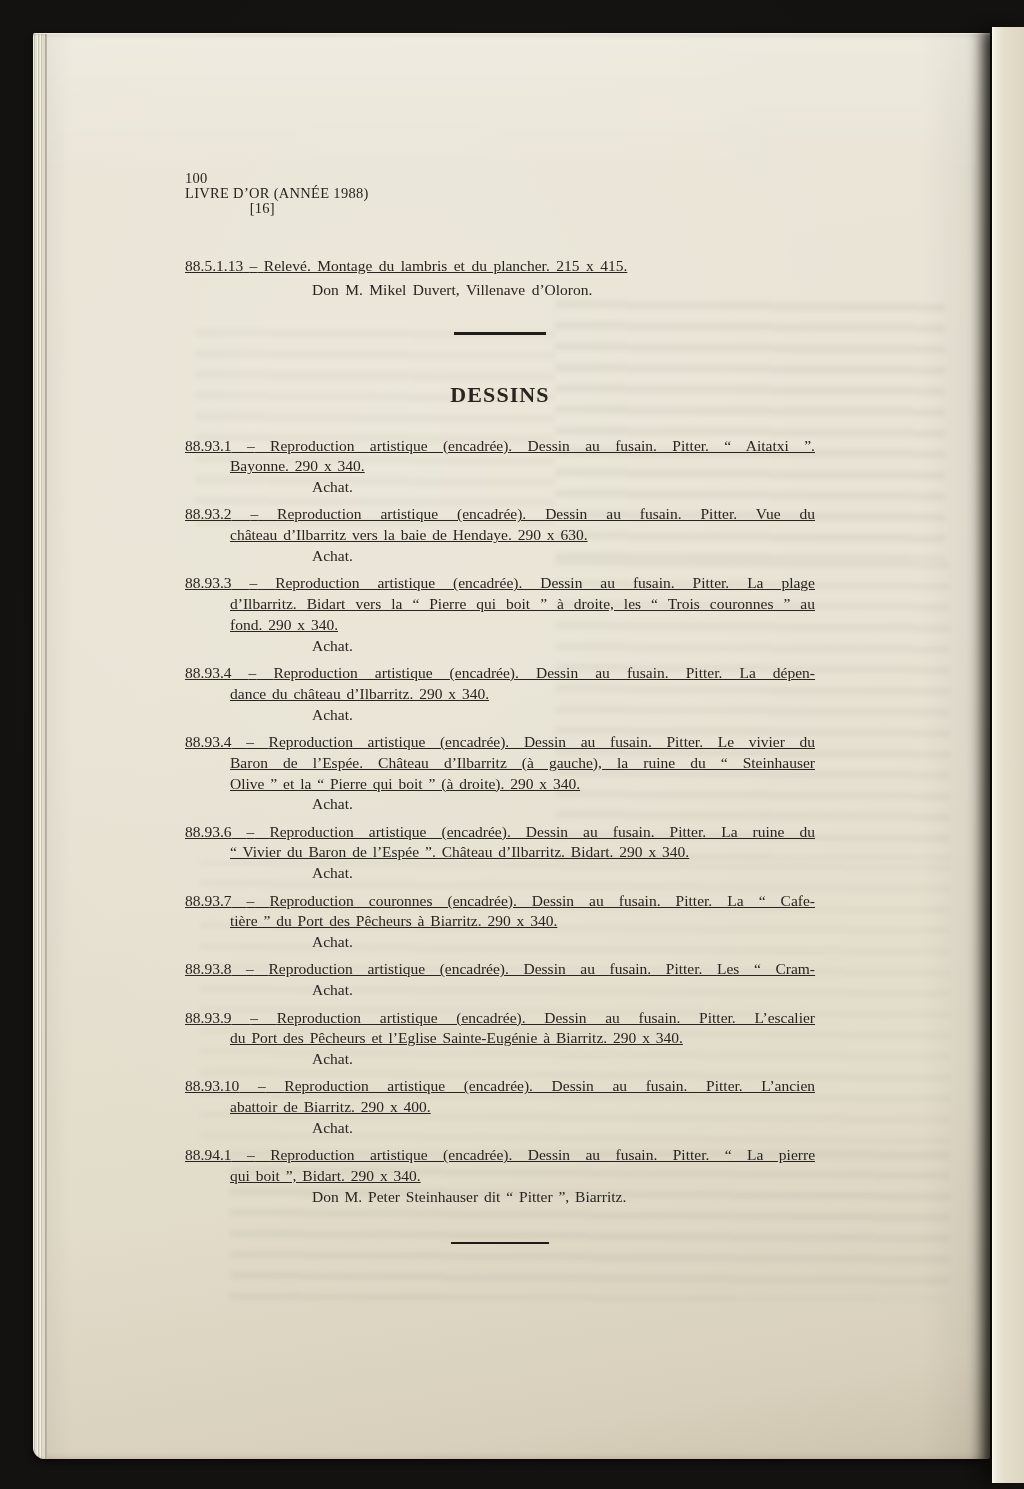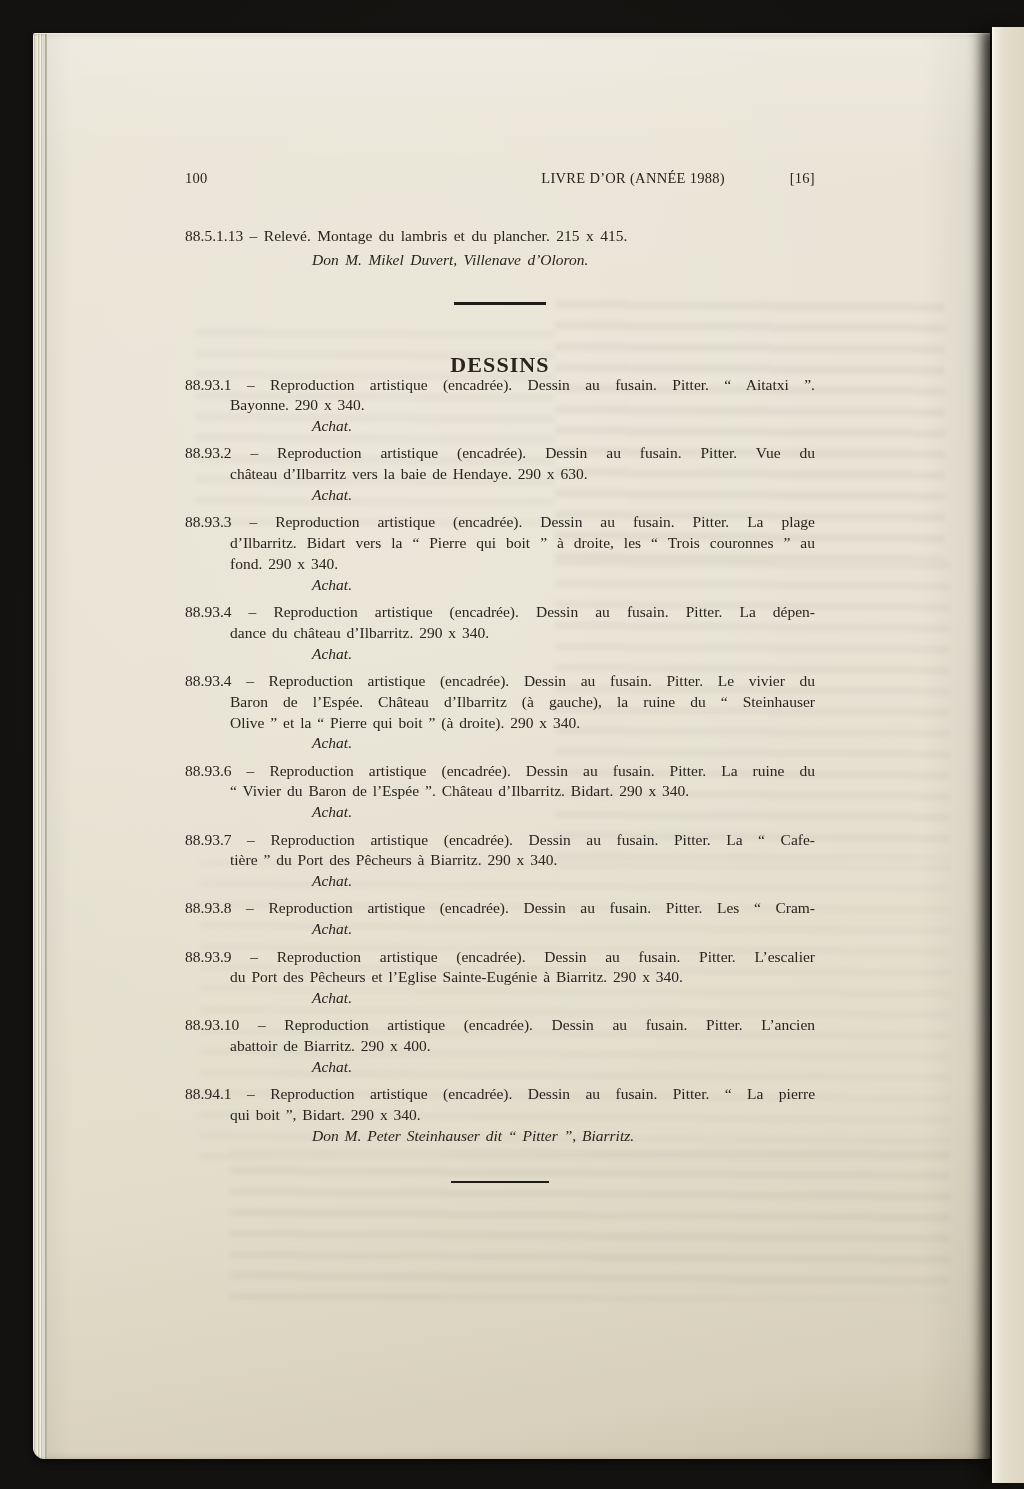--- a/index.html
+++ b/index.html
@@ -70,7 +70,7 @@
   .pageheader {
     margin-top: 171px;
     display: flex; align-items: baseline;
-    font-size: 14.5px; line-height: 15px; letter-spacing: 0.3px;
+    font-size: 14.5px; line-height: 15px; letter-spacing: 0.3px; flex-direction: column;
   }
   .h-left  { width: 90px; text-align: left; }
   .h-center{ flex: 1; text-align: right; }

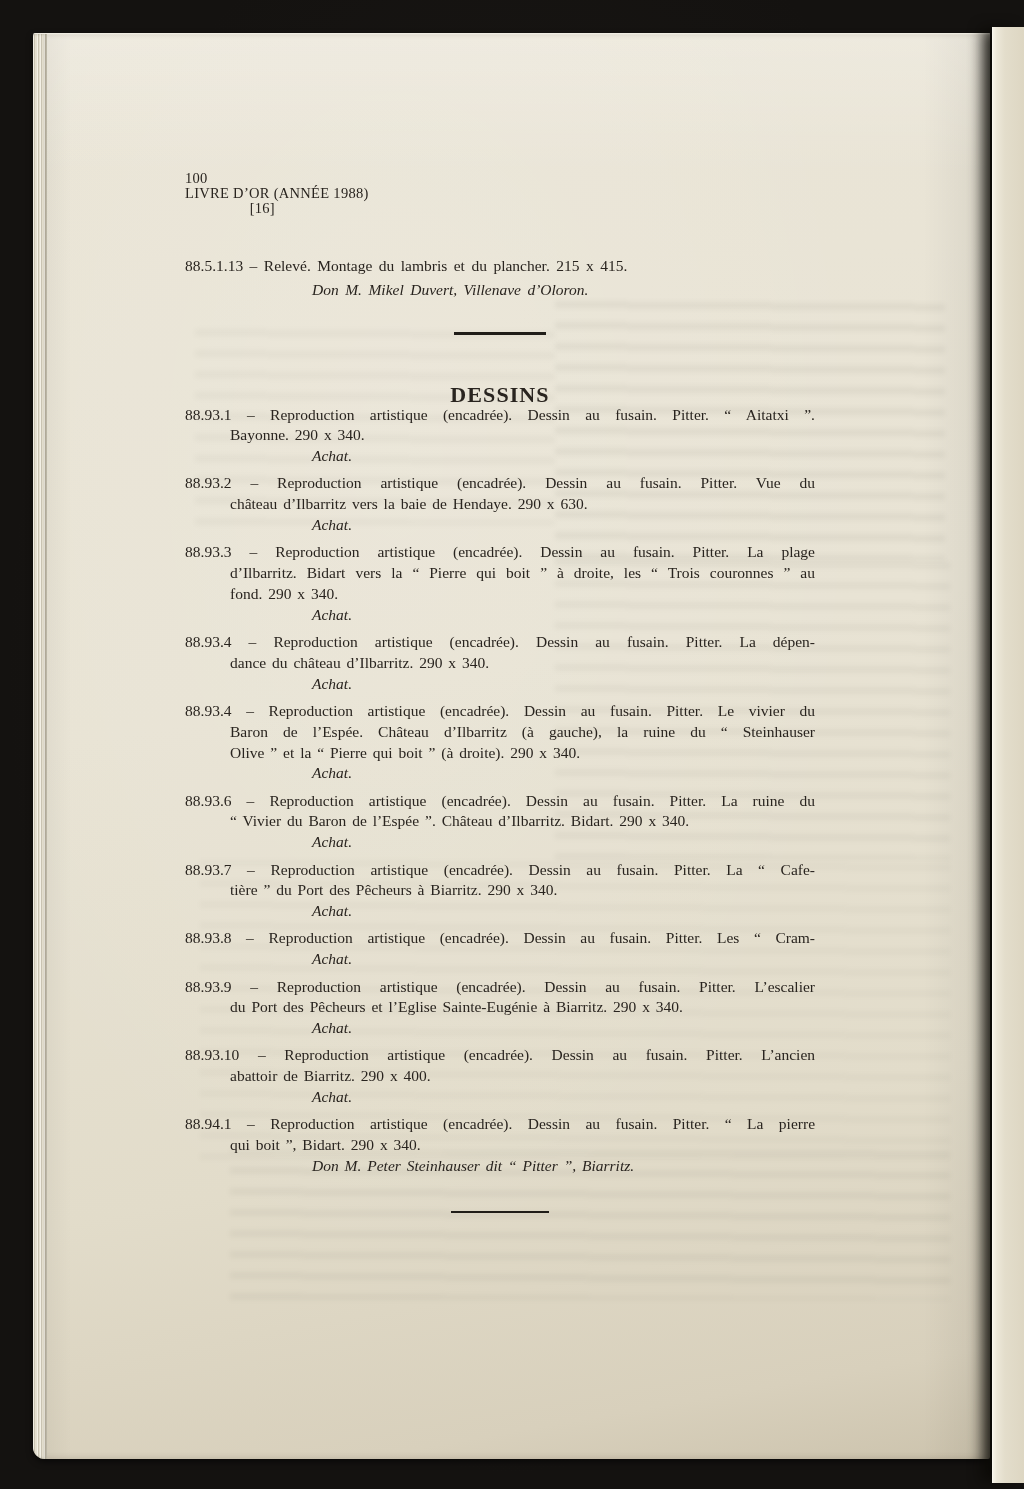--- a/index.html
+++ b/index.html
@@ -76,7 +76,7 @@
   .h-center{ flex: 1; text-align: right; }
   .h-right { width: 90px; text-align: right; }
 
-  .entry-line { line-height: 20.8px; word-spacing: 2px; }
+  .entry-line { line-height: 20.8px; word-spacing: 2px; text-decoration: underline; }
   .entry-line.contline { padding-left: 45px; }
   .just { text-align: justify; text-align-last: justify; }
   .note {

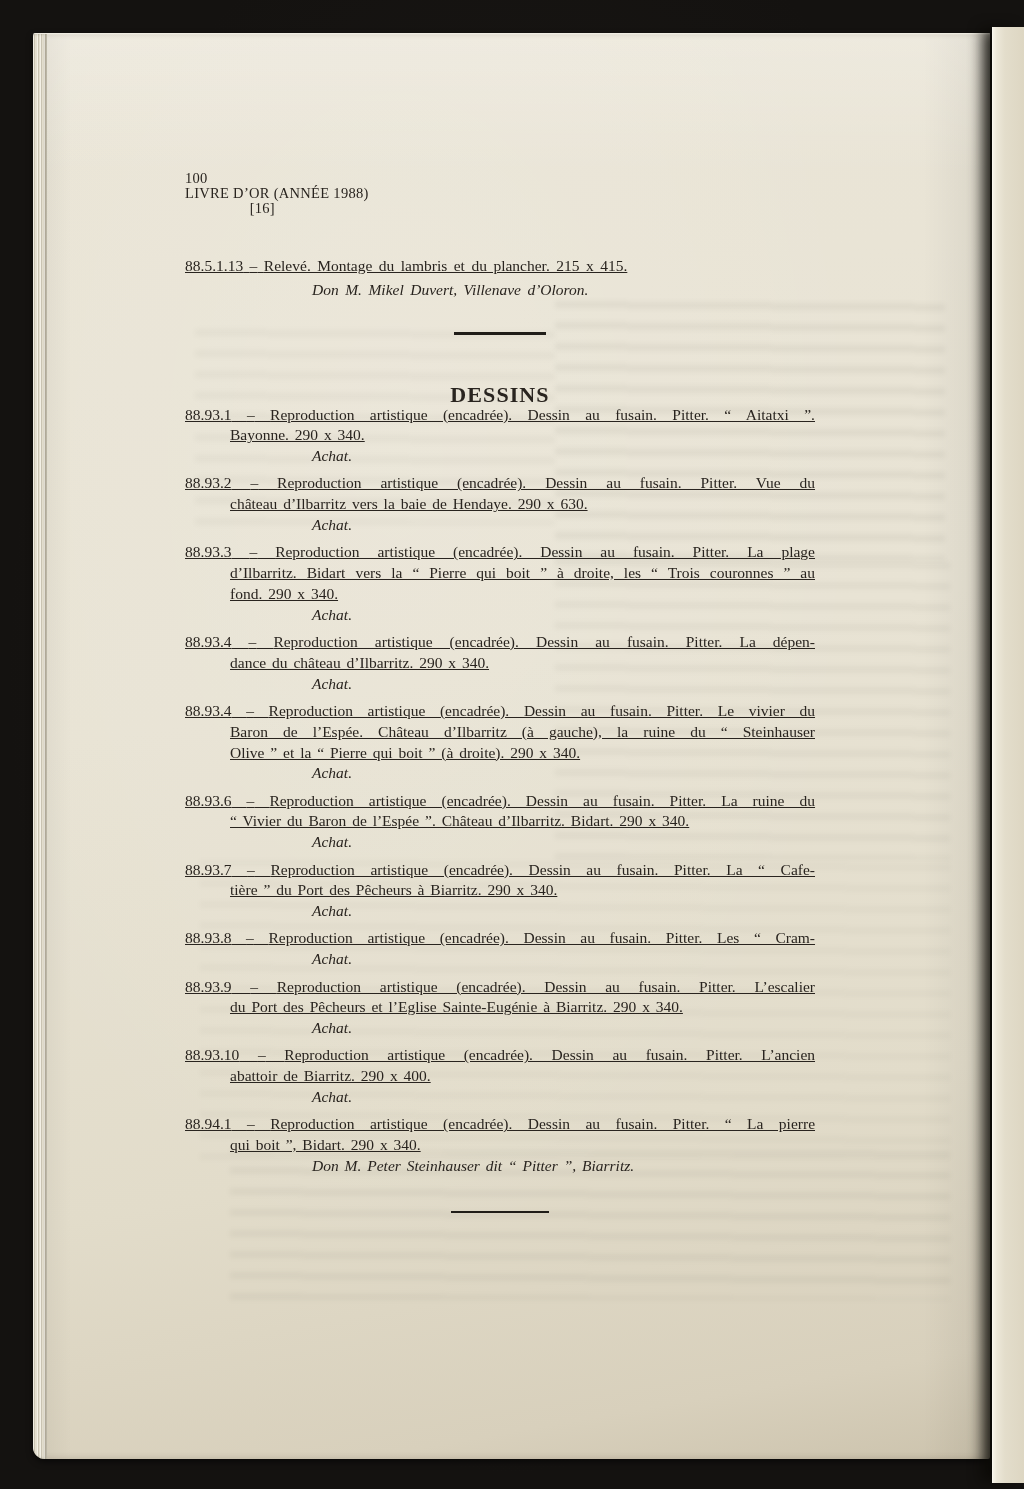--- a/index.html
+++ b/index.html
@@ -82,7 +82,6 @@
   .note {
     line-height: 20.8px;
     padding-left: 127px;
-    font-style: italic;
     word-spacing: 2px;
   }
 

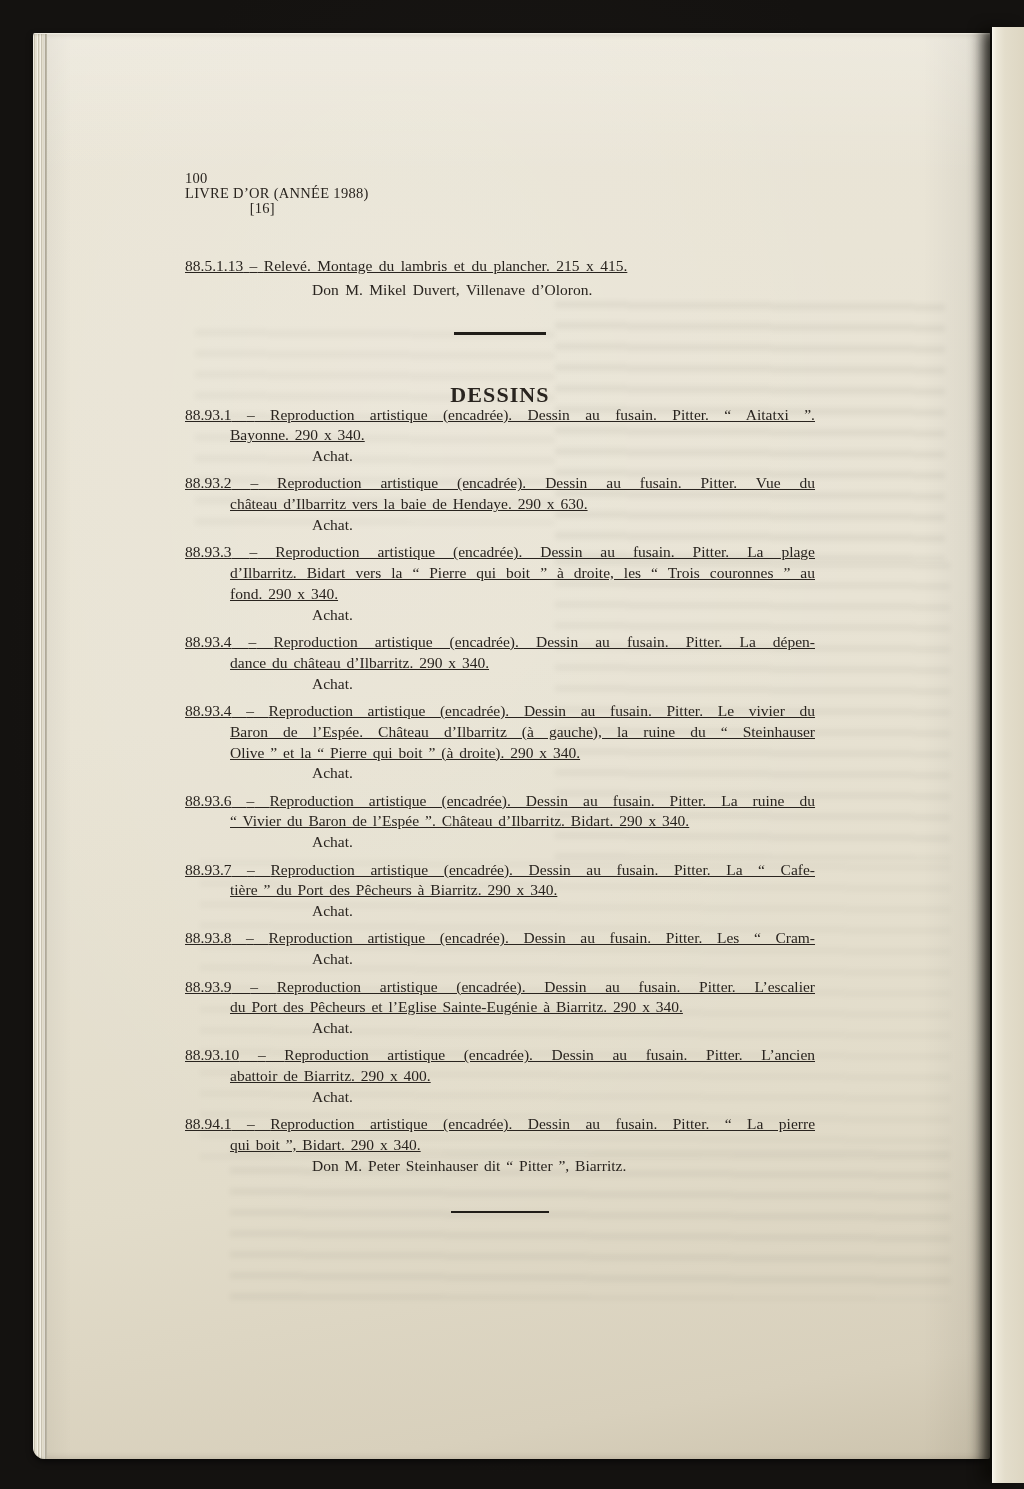--- a/index.html
+++ b/index.html
@@ -100,7 +100,7 @@
     font-size: 22px; line-height: 20px; font-weight: bold;
     text-align: center; letter-spacing: 1.1px;
   }
-  .entry-list { }
+  .entry-list { margin-top: 31px; }
   .entry { margin-bottom: 6.5px; }
 </style>
 </head>

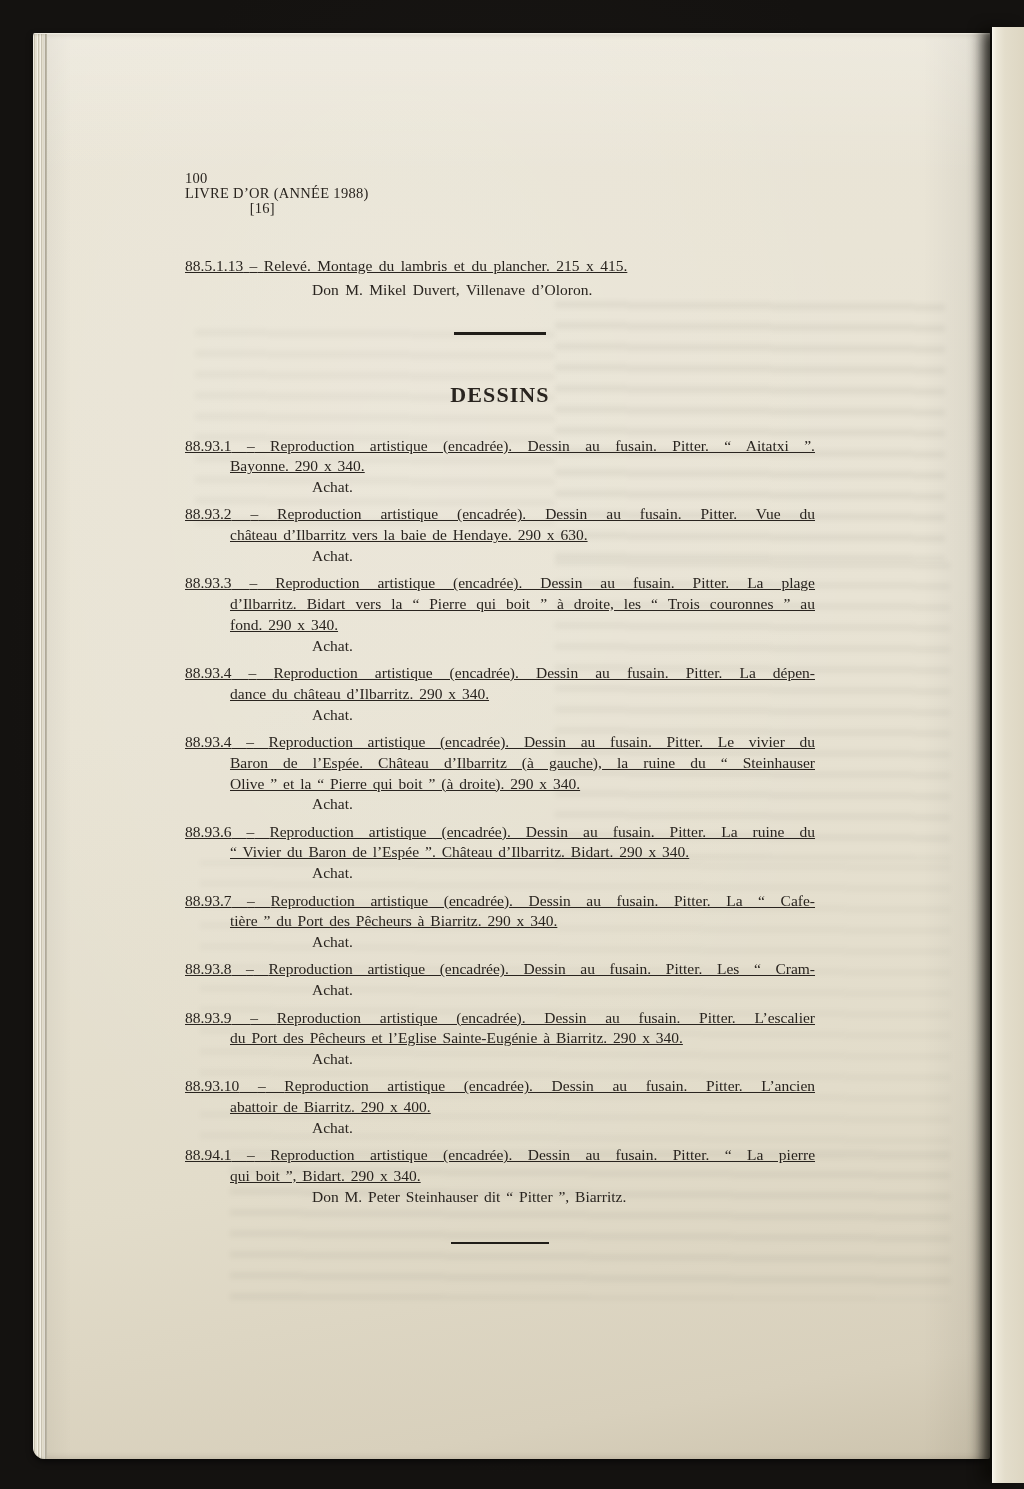--- a/index.html
+++ b/index.html
@@ -218,7 +218,7 @@
     <div class="entry-line first just">
       <span class="num">88.93.7</span>
       <span class="sep">–</span>
-      <span class="txt">Reproduction artistique (encadrée). Dessin au fusain. Pitter. La “ Cafe-</span>
+      <span class="txt">Reproduction couronnes (encadrée). Dessin au fusain. Pitter. La “ Cafe-</span>
     </div>
     <div class="cont">
             <div class="entry-line contline">tière ” du Port des Pêcheurs à Biarritz. 290 x 340.</div>

